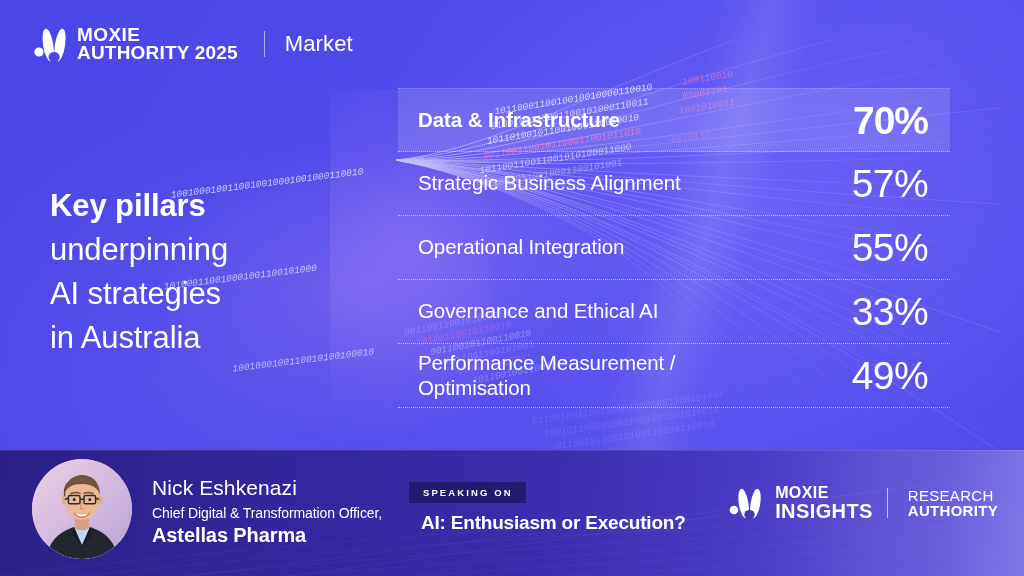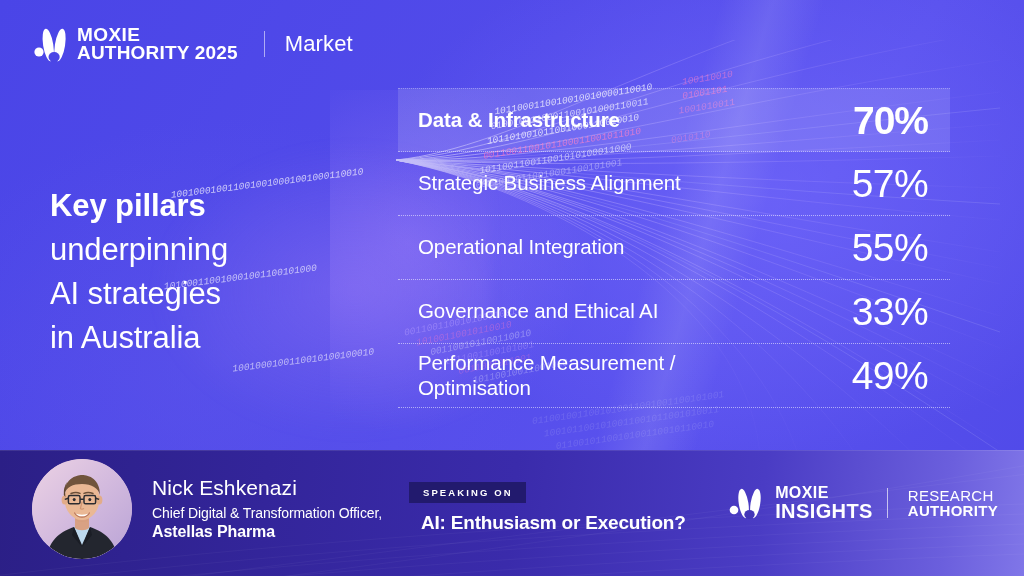--- a/index.html
+++ b/index.html
@@ -138,7 +138,7 @@
     font-size:14px; font-weight:normal; line-height:1.3; letter-spacing:-0.1px;
   }
   .speaker-org {
-    font-size:16px; font-weight:bold; line-height:1.3; letter-spacing:-0.1px;
+    font-size:20px; font-weight:bold; line-height:1.3; letter-spacing:-0.1px;
   }
 
   .speaking-badge {

